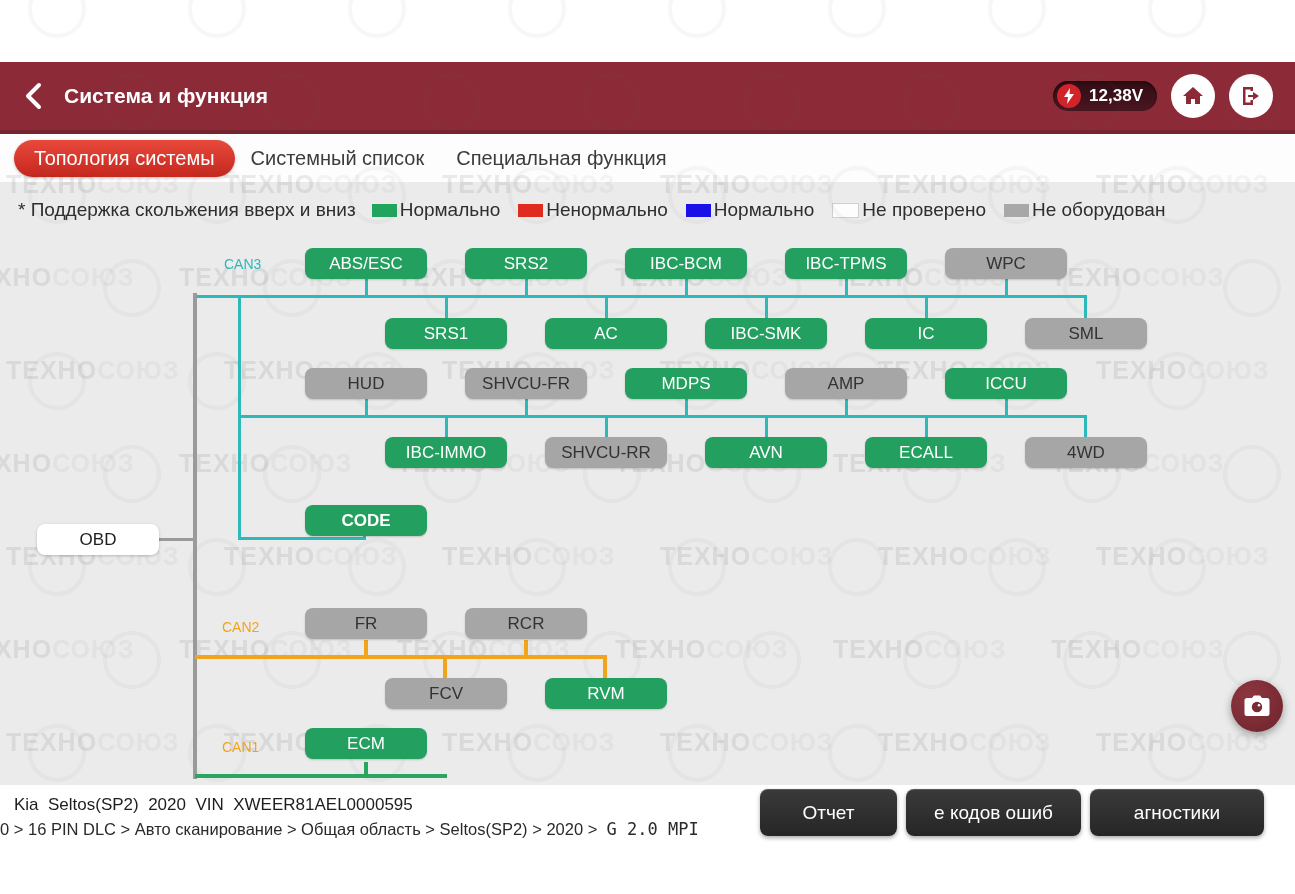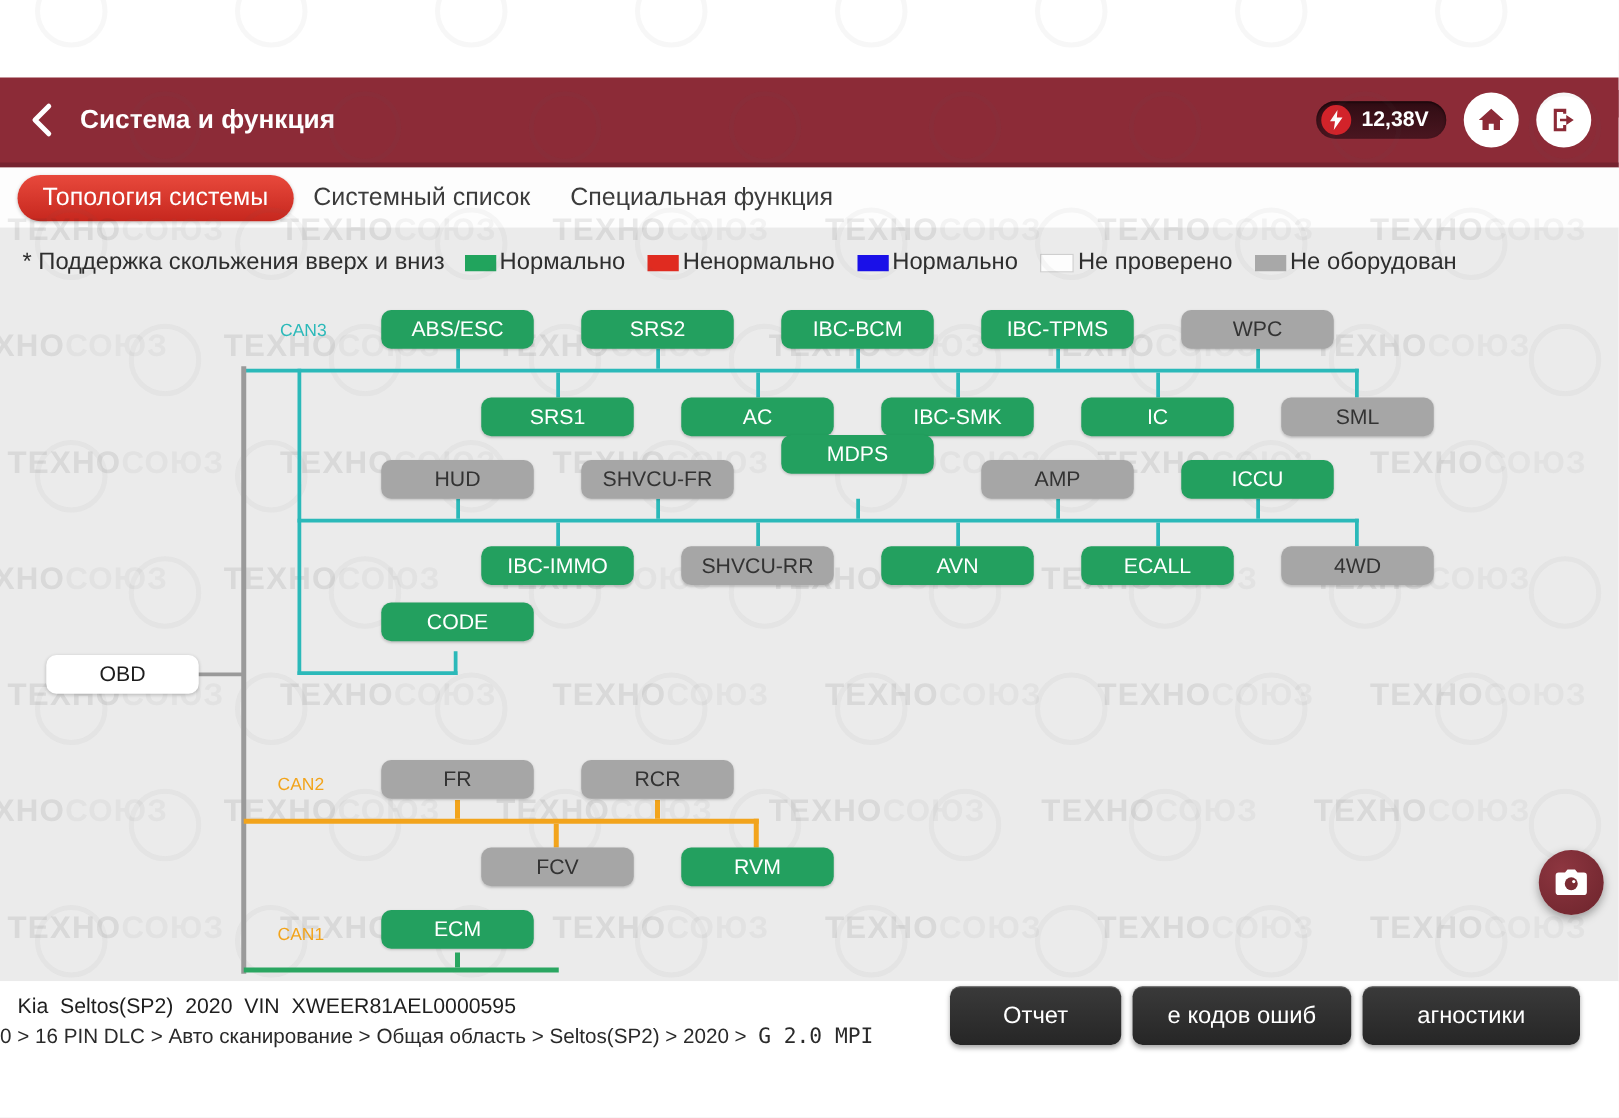--- a/index.html
+++ b/index.html
@@ -358,7 +358,7 @@
     <div class="node not_equipped" style="left: 1025px; top: 318px; text-align: right;">SML</div>
     <div class="node not_equipped" style="left: 305px; top: 368px;">HUD</div>
     <div class="node not_equipped" style="left: 465px; top: 368px;">SHVCU-FR</div>
-    <div class="node normal" style="left: 625px; top: 348px;">MDPS</div>
+    <div class="node normal" style="left: 625px; top: 368px;">MDPS</div>
     <div class="node not_equipped" style="left: 785px; top: 368px;">AMP</div>
     <div class="node normal" style="left: 945px; top: 368px;">ICCU</div>
     <div class="node normal" style="left: 385px; top: 437px;">IBC-IMMO</div>

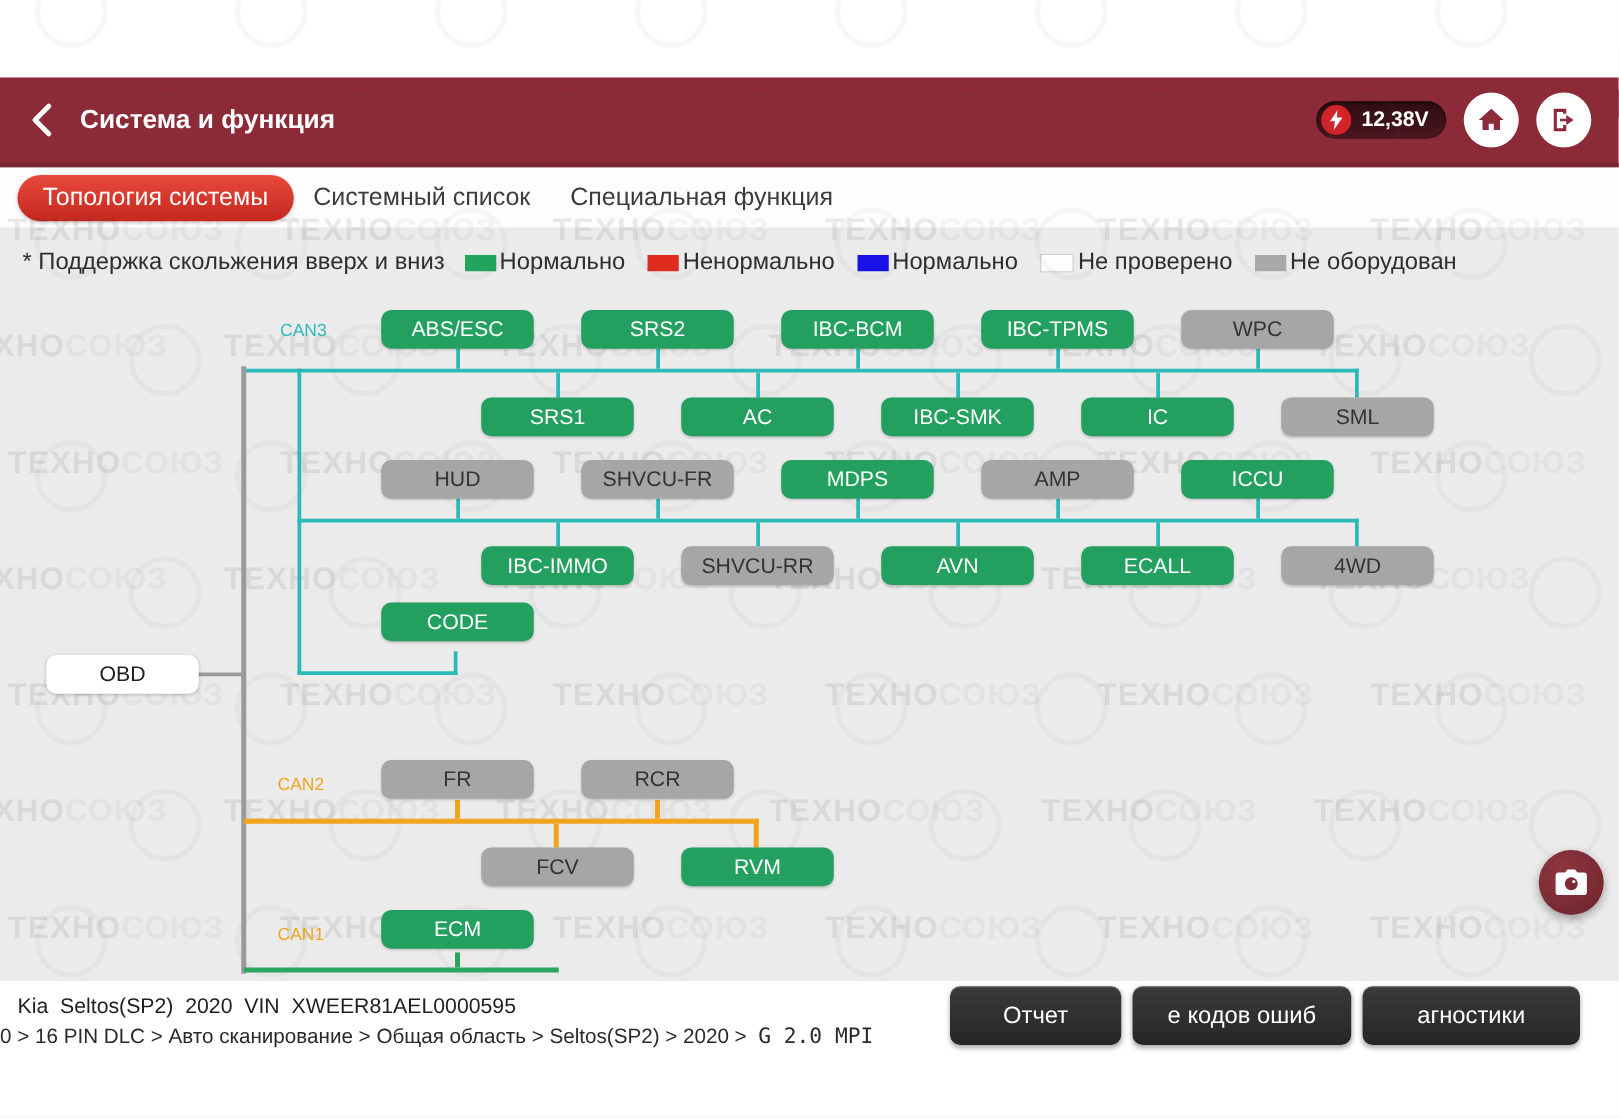--- a/index.html
+++ b/index.html
@@ -366,7 +366,7 @@
     <div class="node normal" style="left: 705px; top: 437px;">AVN</div>
     <div class="node normal" style="left: 865px; top: 437px;">ECALL</div>
     <div class="node not_equipped" style="left: 1025px; top: 437px;">4WD</div>
-    <div class="node normal" style="left: 305px; top: 482px;">CODE</div>
+    <div class="node normal" style="left: 305px; top: 505px; font-weight: bold;">CODE</div>
     <div class="node obd" style="left: 37px; top: 524px;">OBD</div>
     <div class="node not_equipped" style="left: 305px; top: 608px;">FR</div>
     <div class="node not_equipped" style="left: 465px; top: 608px;">RCR</div>

